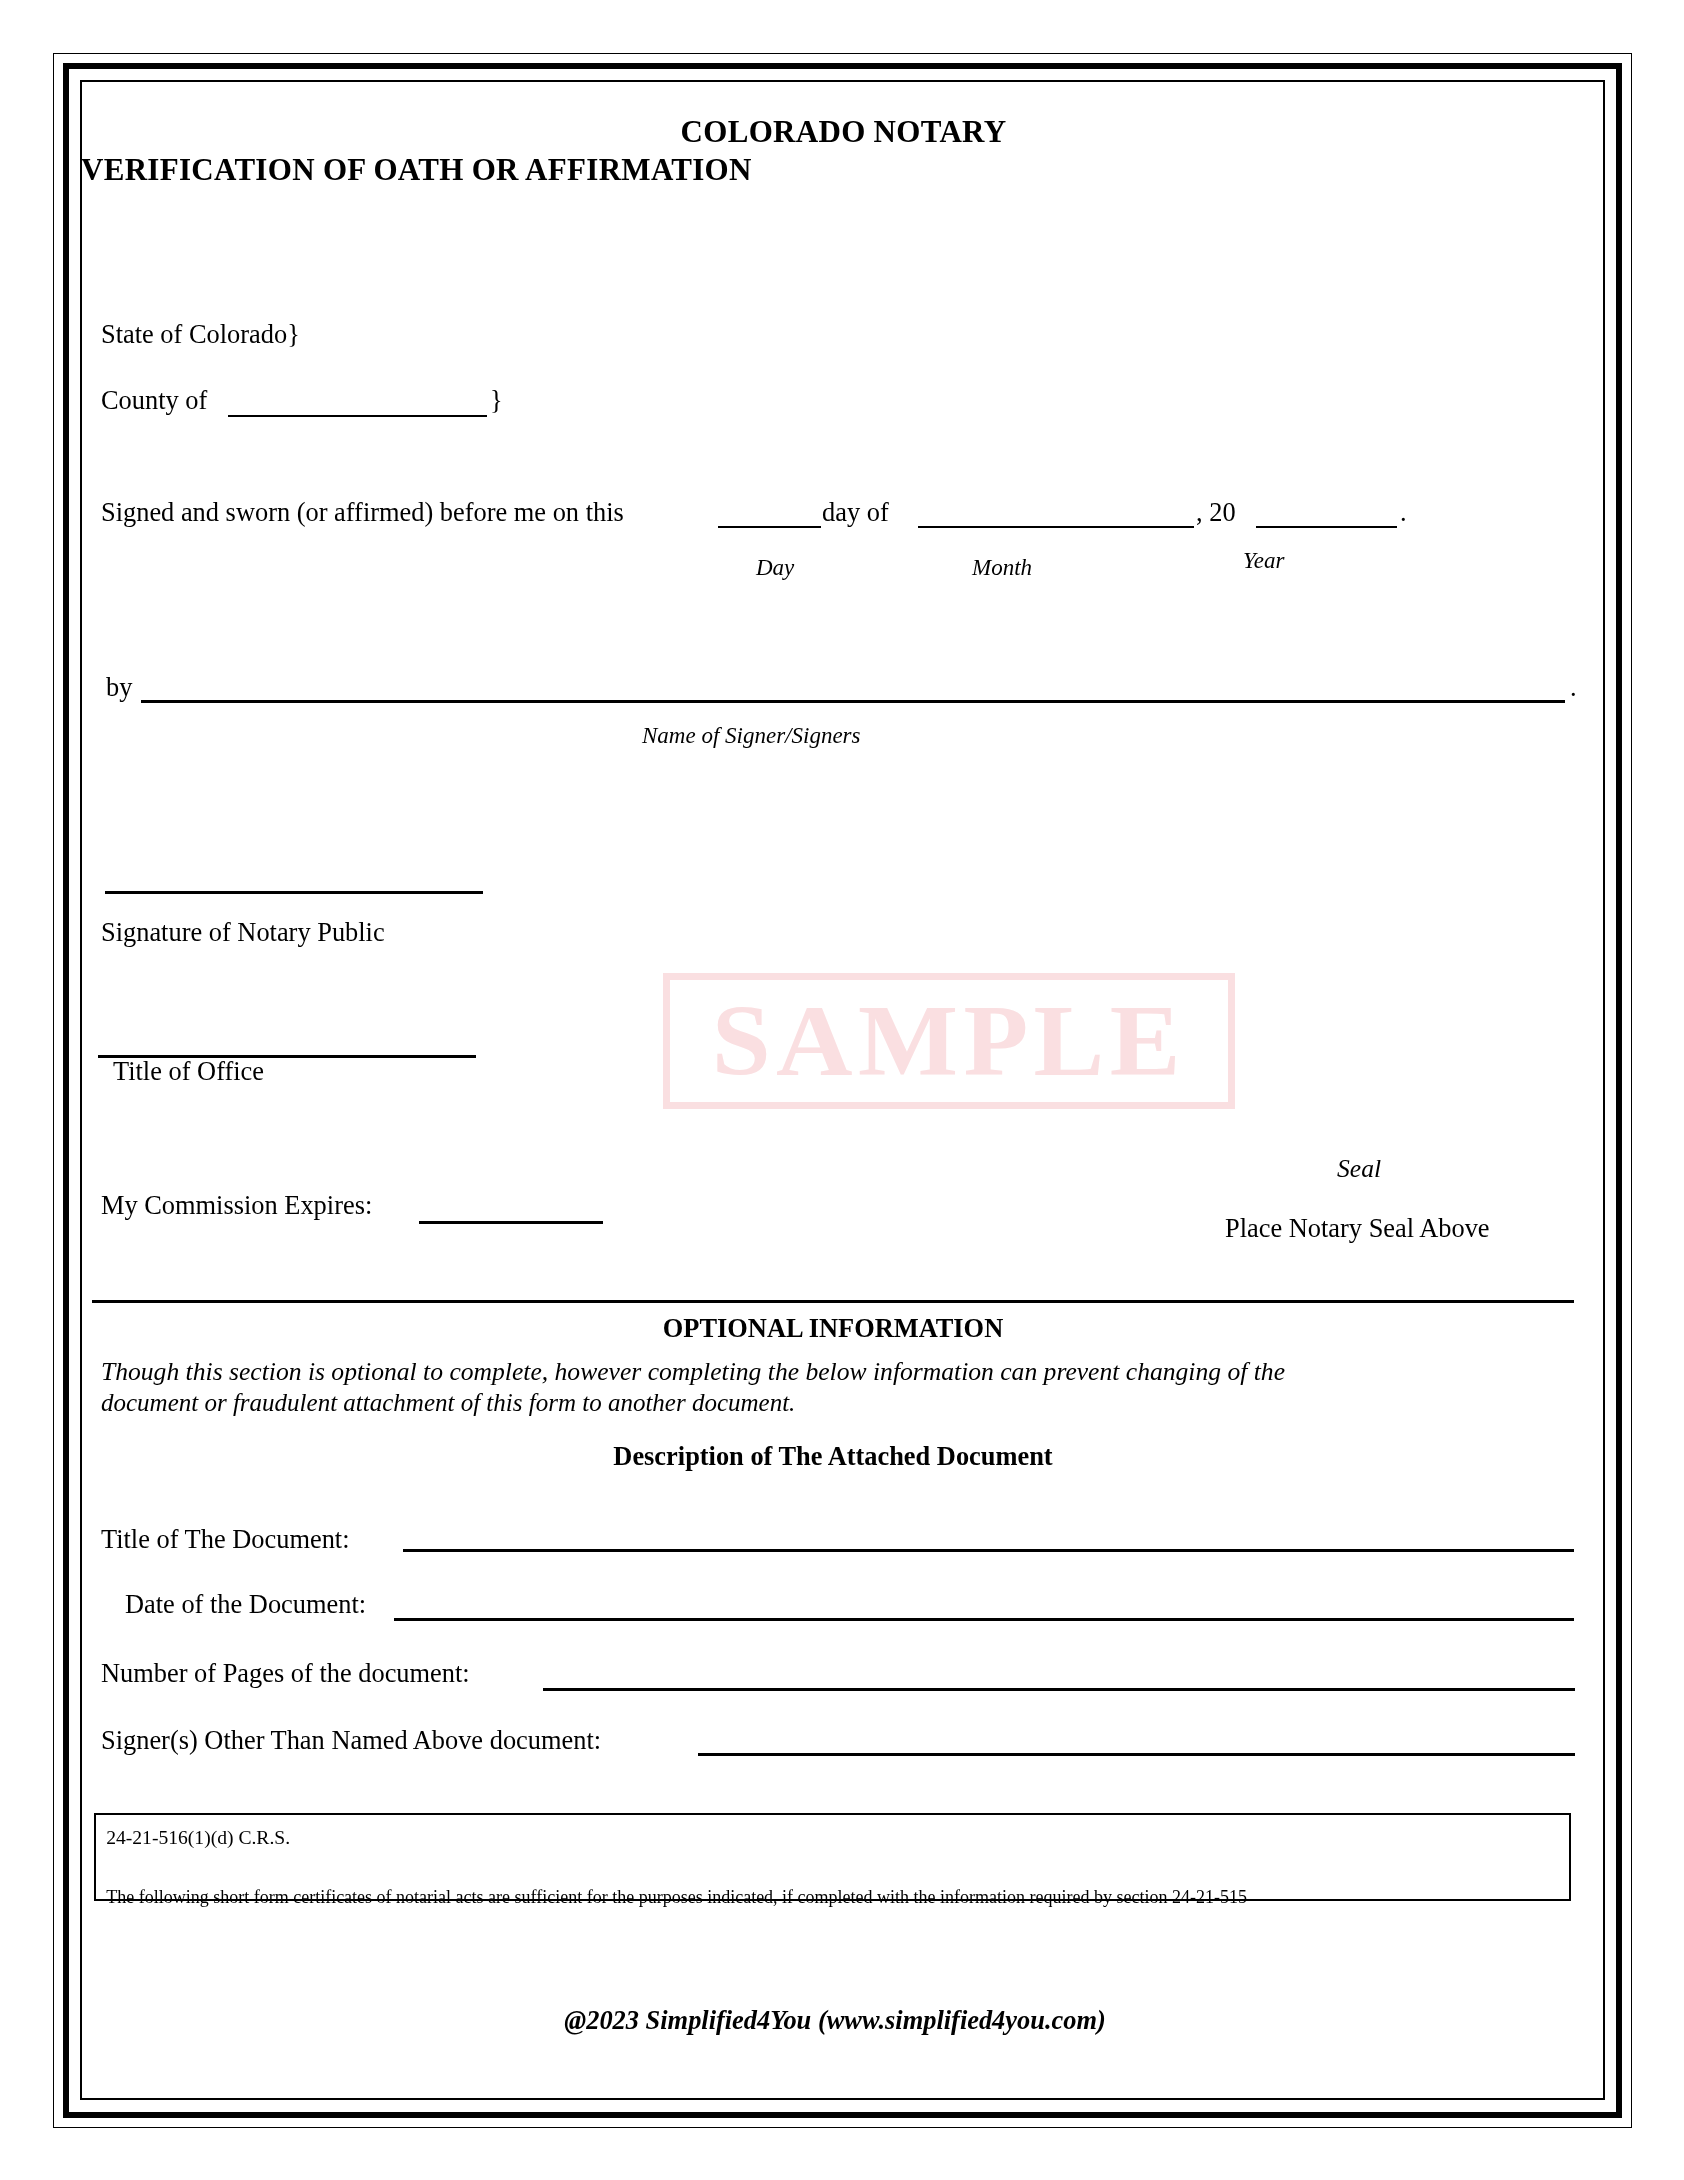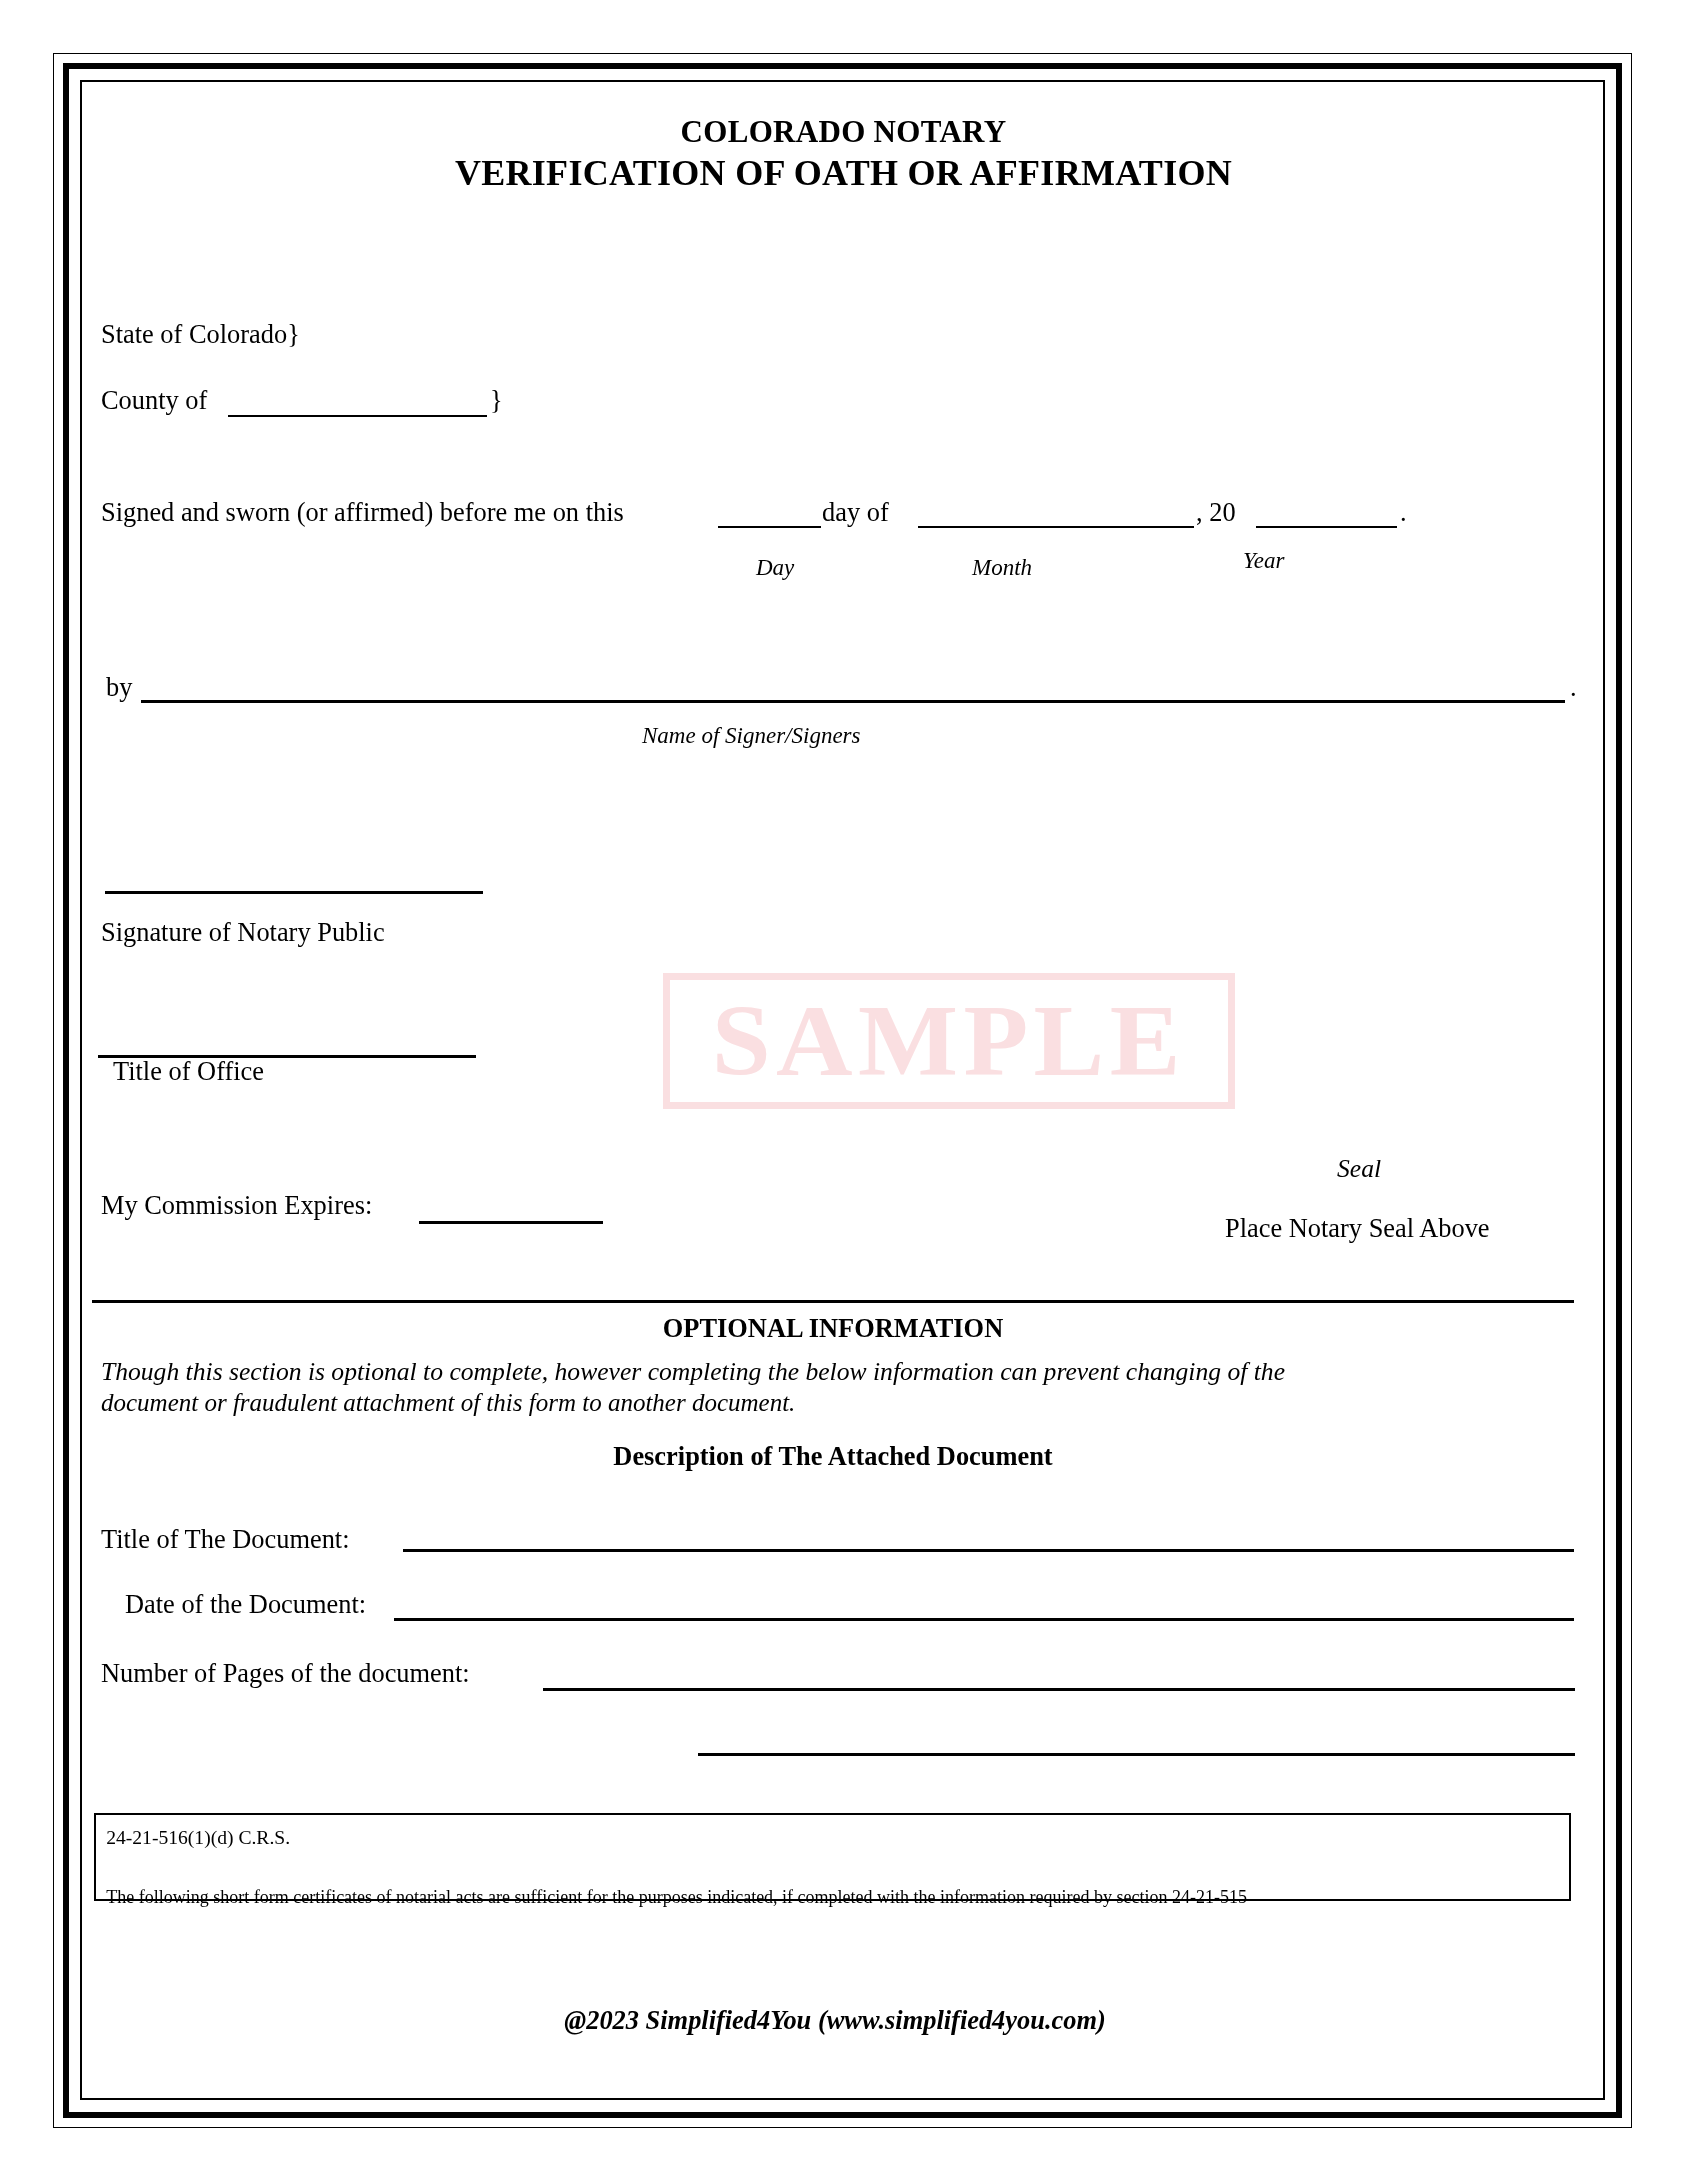--- a/index.html
+++ b/index.html
@@ -71,11 +71,11 @@
   }
   .doc-subtitle {
     position: absolute;
-    left: 94px;
+    left: 81px;
     top: 150px;
     width: 1499px;
-    text-align: center;
-    font-size: 36px;
+    text-align: left;
+    font-size: 31px;
     font-weight: bold;
     letter-spacing: 0.3px;
     line-height: 1.28;

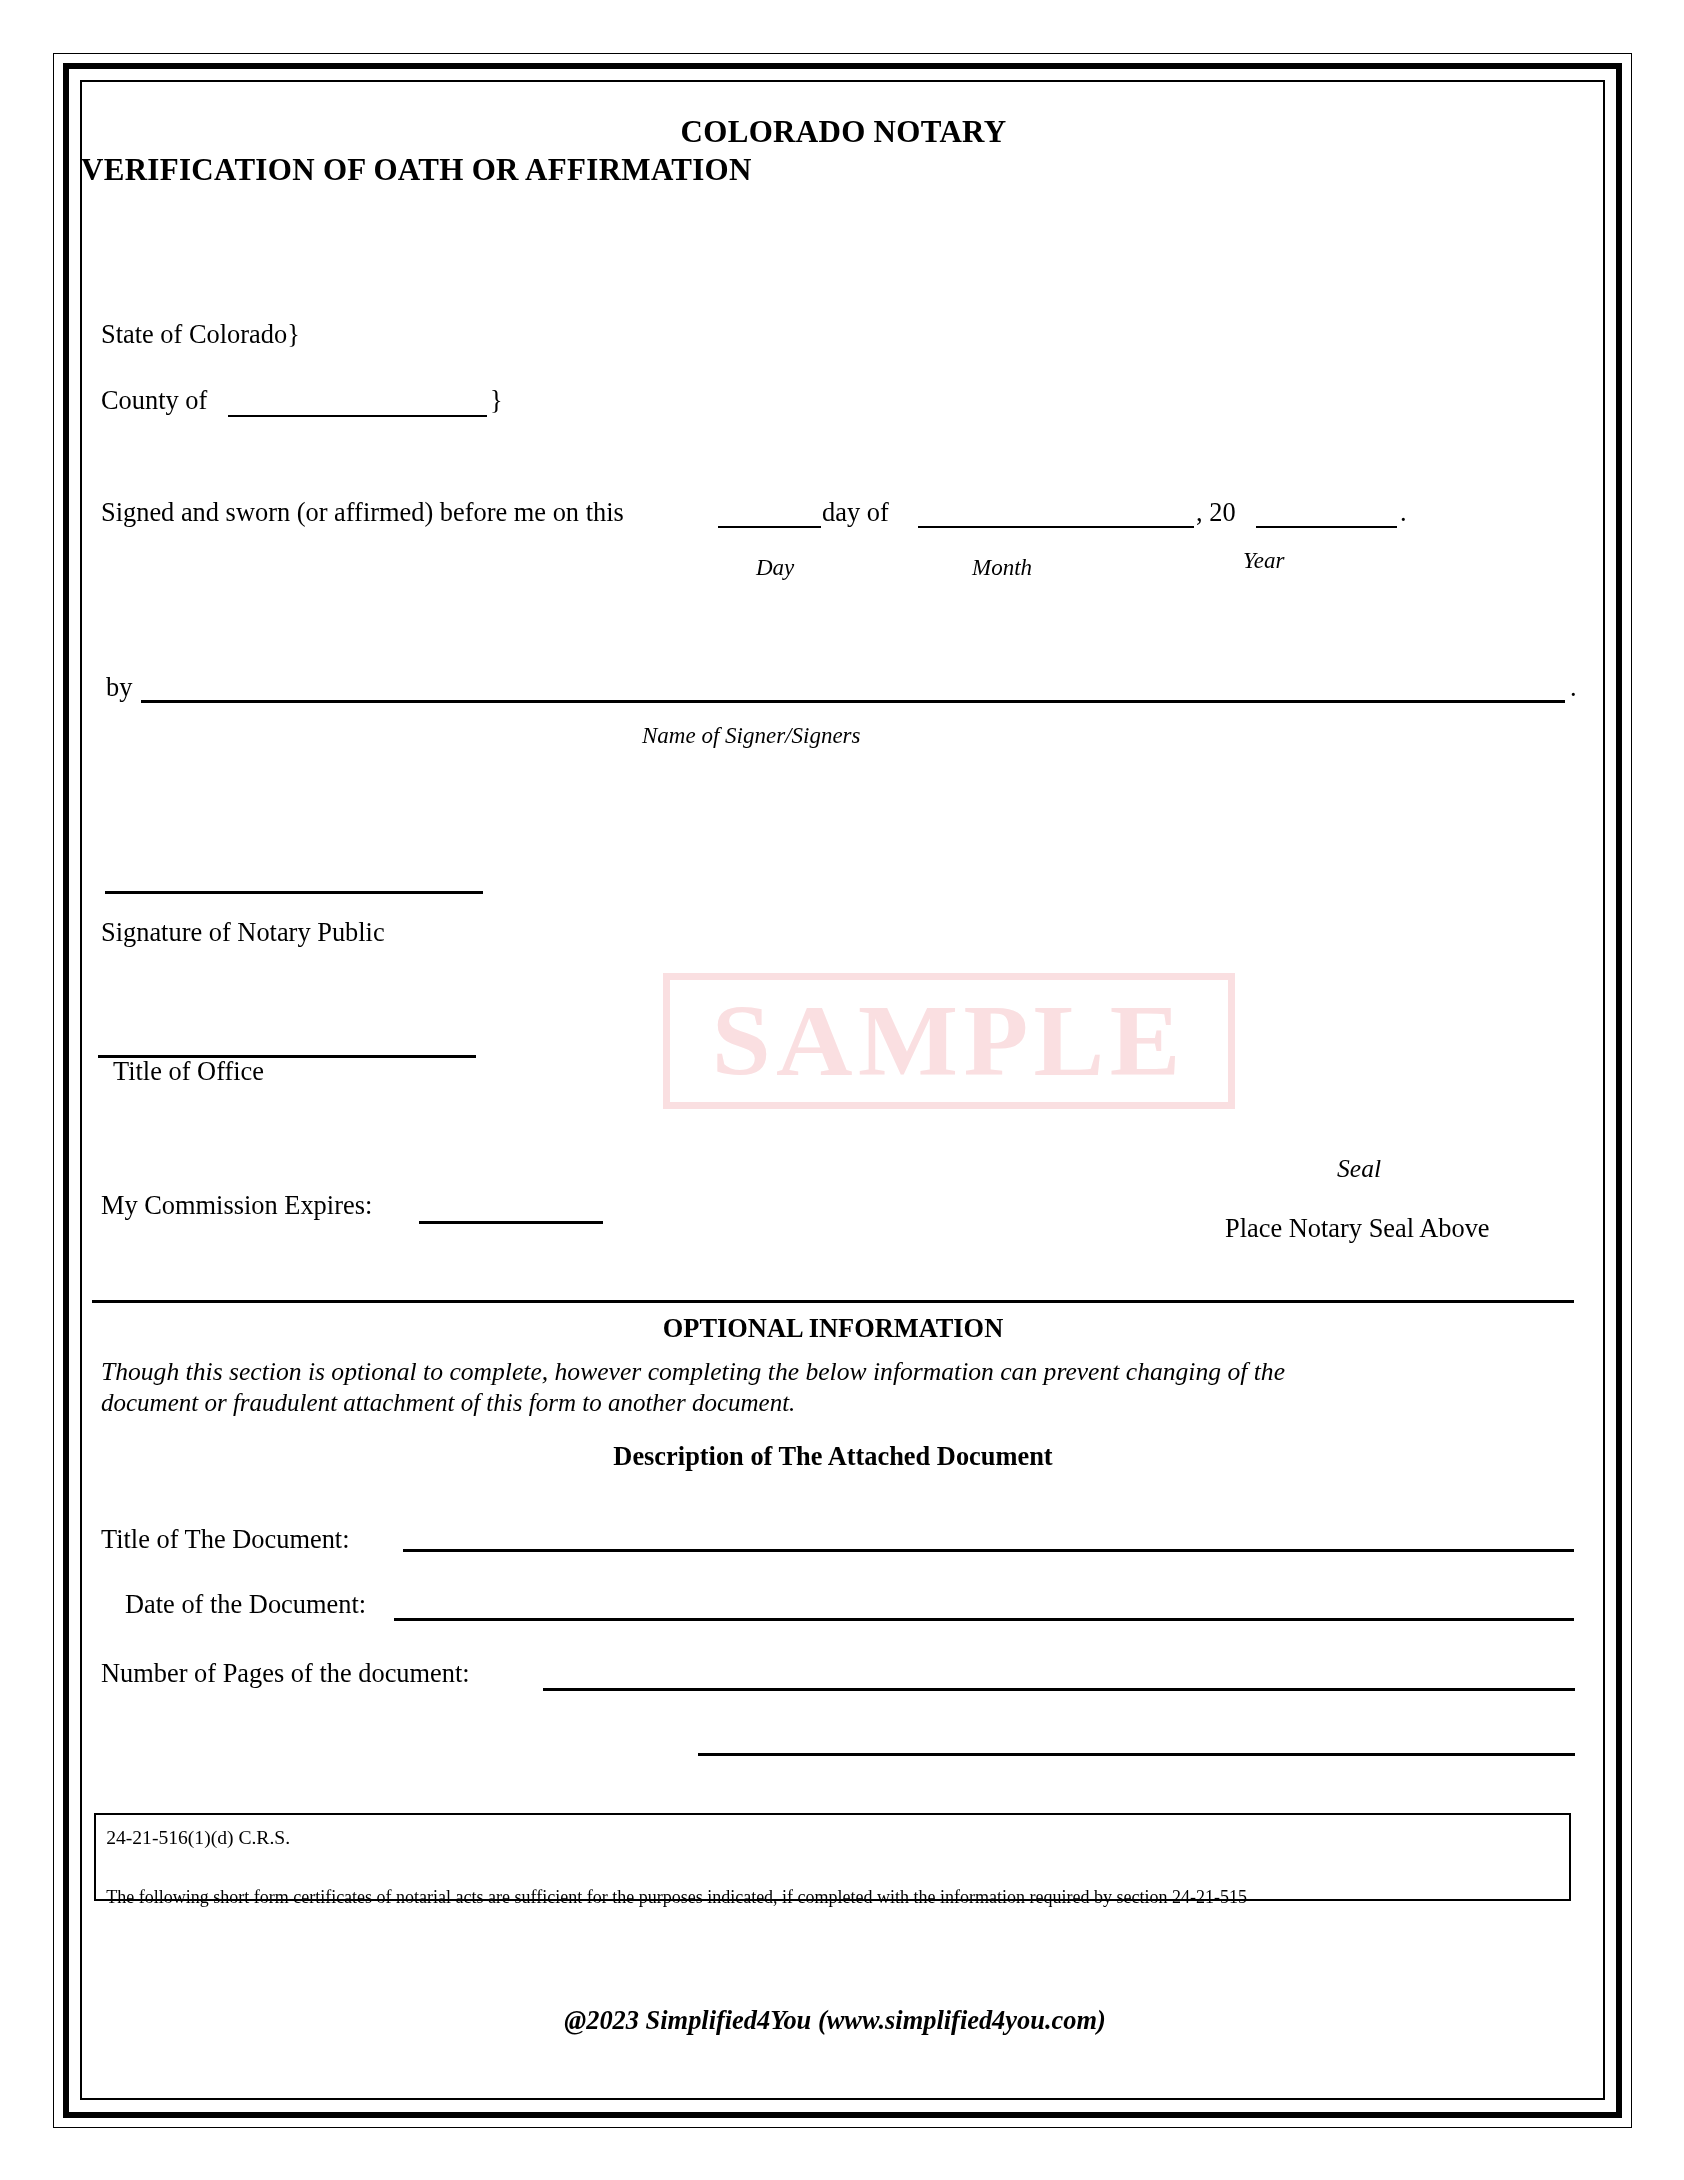--- a/index.html
+++ b/index.html
@@ -237,6 +237,7 @@
   <div class="abs body-text" style="left:101px; top:1658px;">Number of Pages of the document:</div>
   <div class="rule rule-med" style="left:543px; top:1688px; width:1032px;"></div>
 
+  <div class="abs body-text" style="left:101px; top:1725px;">Signer(s) Other Than Named Above document:</div>
   <div class="rule rule-med" style="left:698px; top:1753px; width:877px;"></div>
 
   <div class="statute-box">

